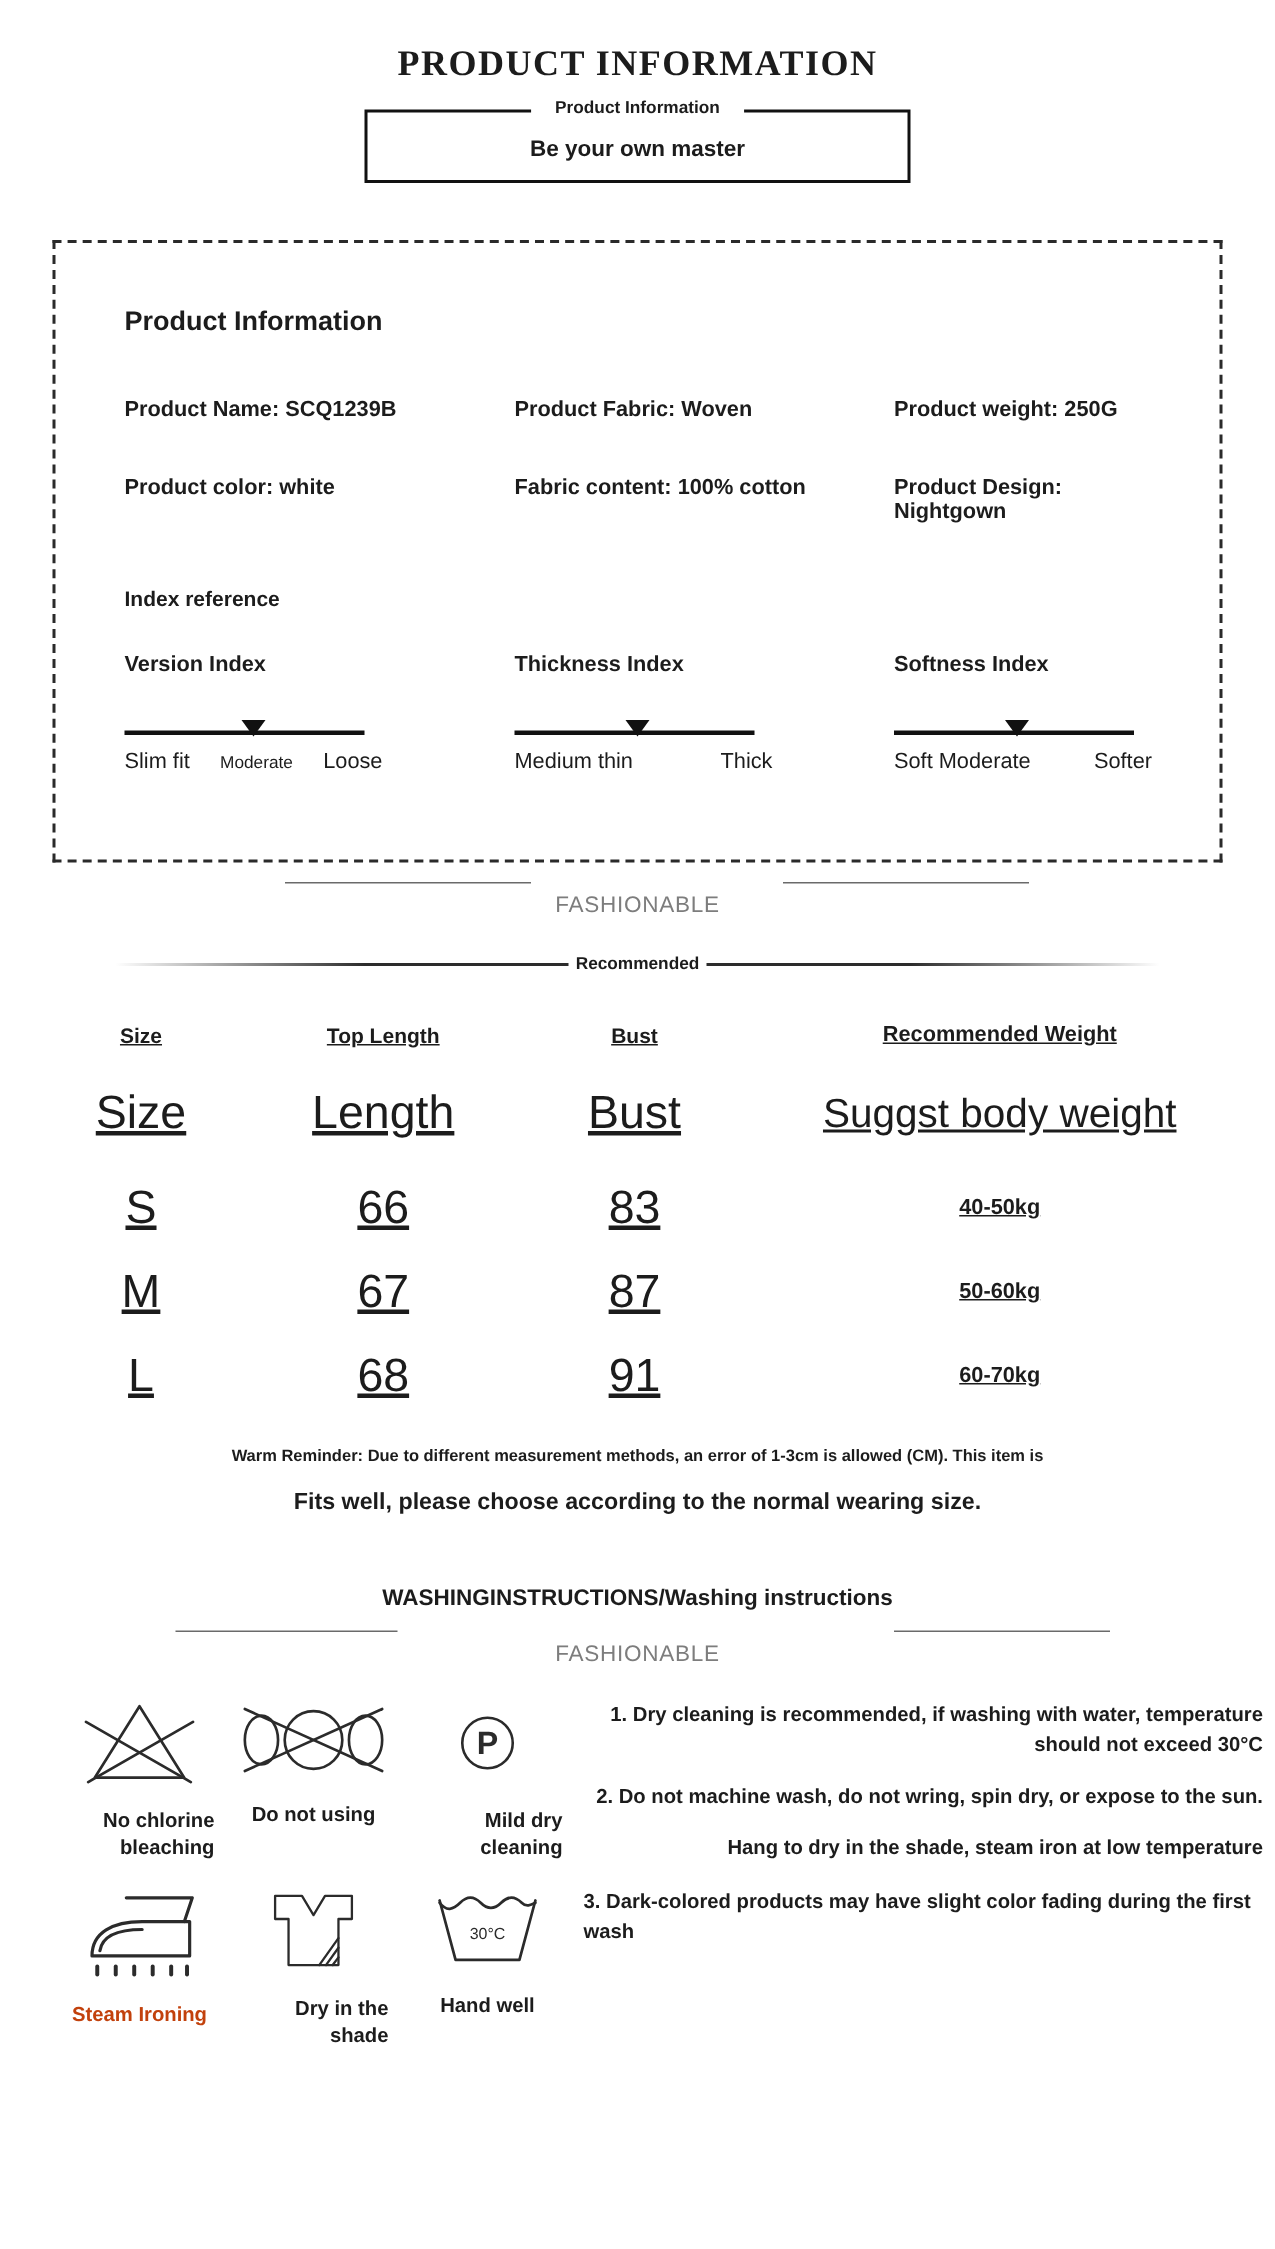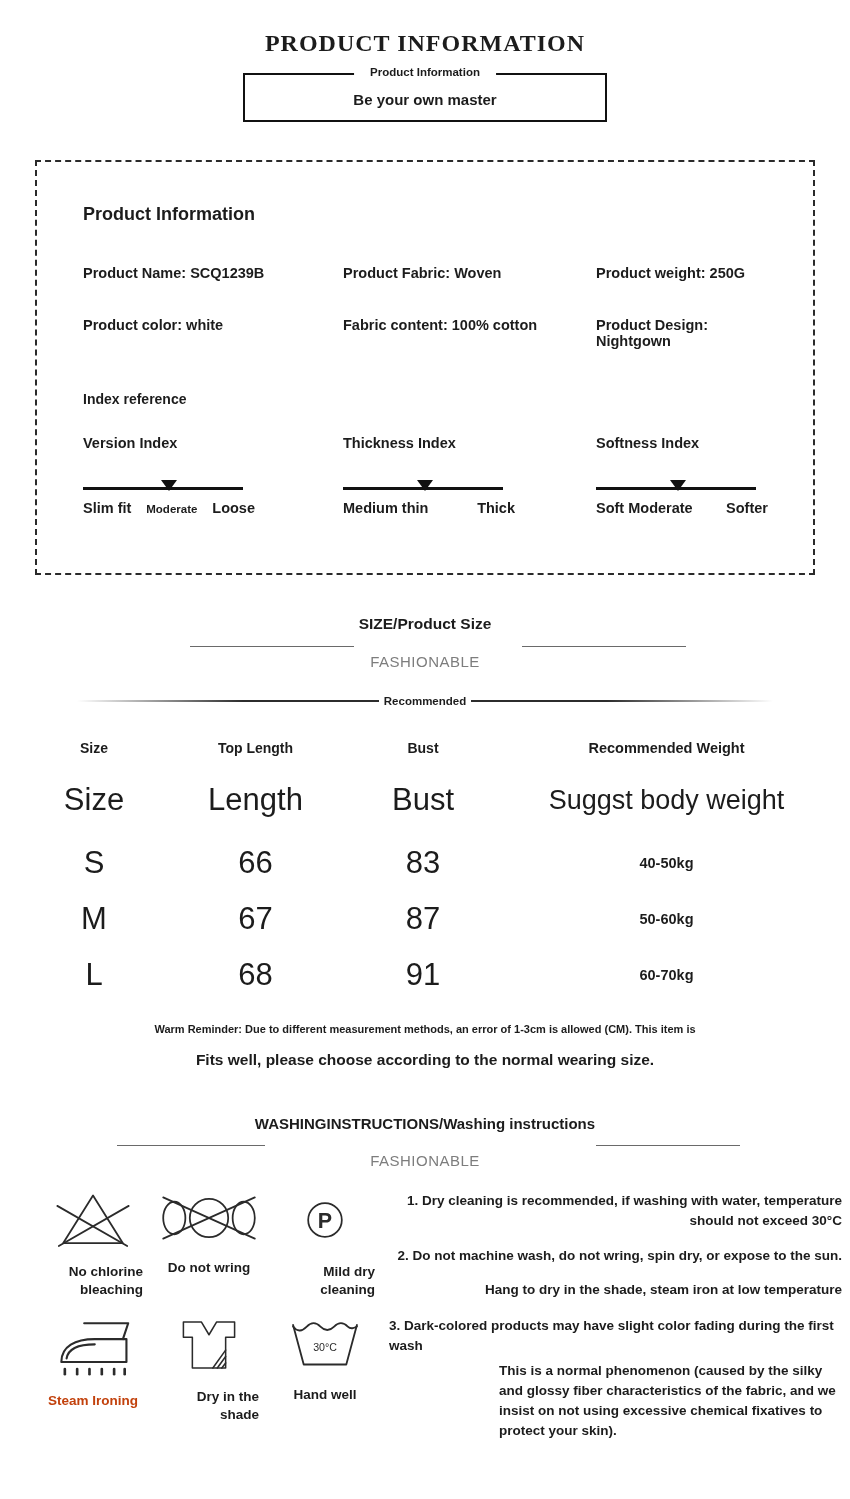--- a/index.html
+++ b/index.html
@@ -48,7 +48,7 @@
   }
   .slider-labels{
     display:flex;justify-content:space-between;align-items:baseline;
-    width:172px;margin-top:6px;font-size:14.5px;font-weight:700;
+    width:172px;margin-top:6px;font-size:14.5px;font-weight:400;
   }
   .slider-labels .mid{font-size:11.5px;}
 

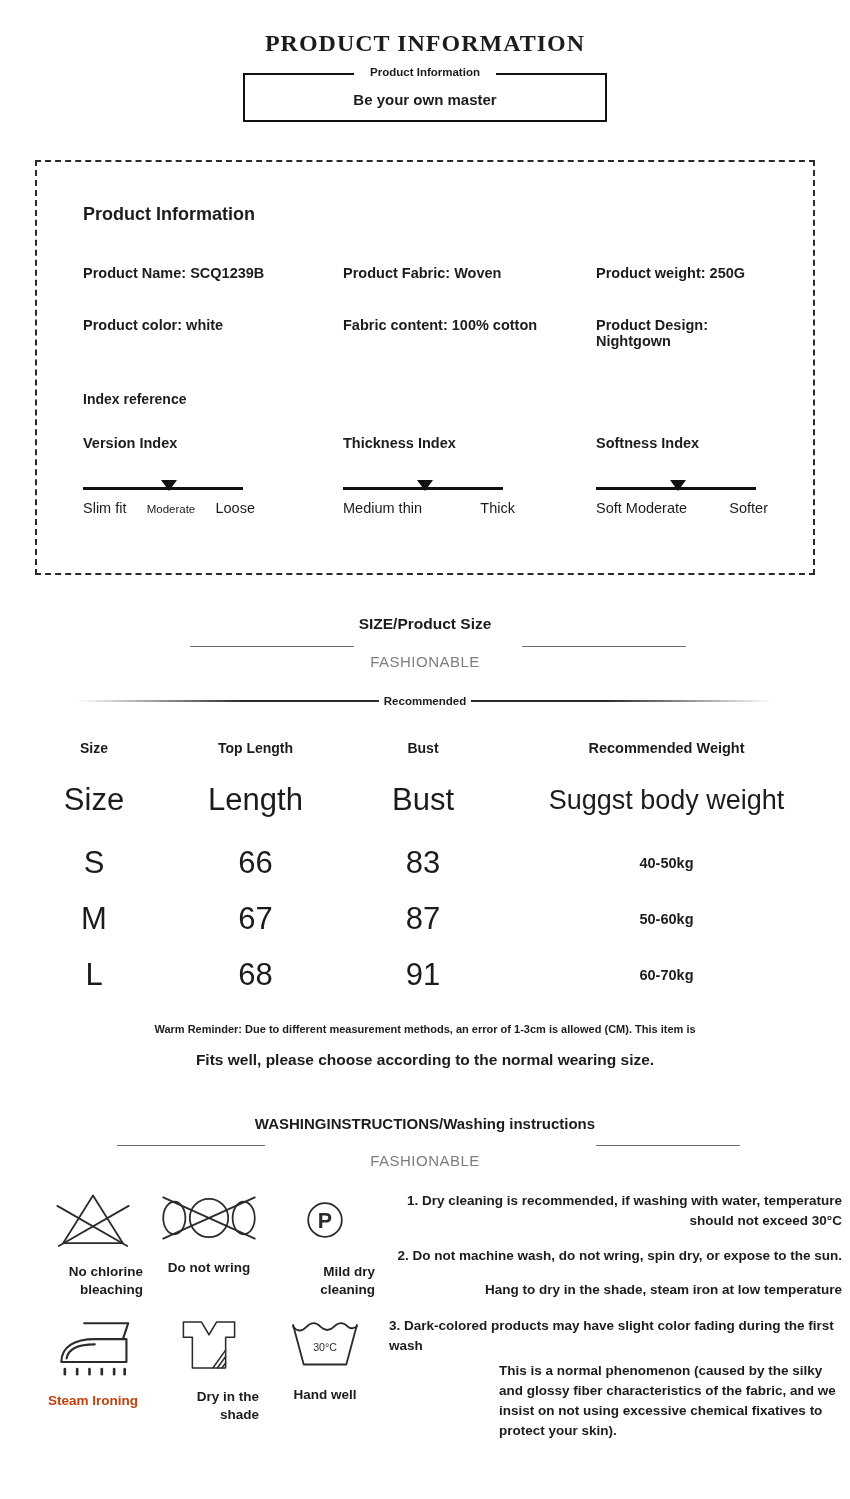--- a/index.html
+++ b/index.html
@@ -167,7 +167,6 @@
     </div>
   </div>
 
-  <div class="size-title">SIZE/Product Size</div>
   <div class="split-divider size-div">
     <div class="seg seg1"></div>
     <div class="seg seg2"></div>

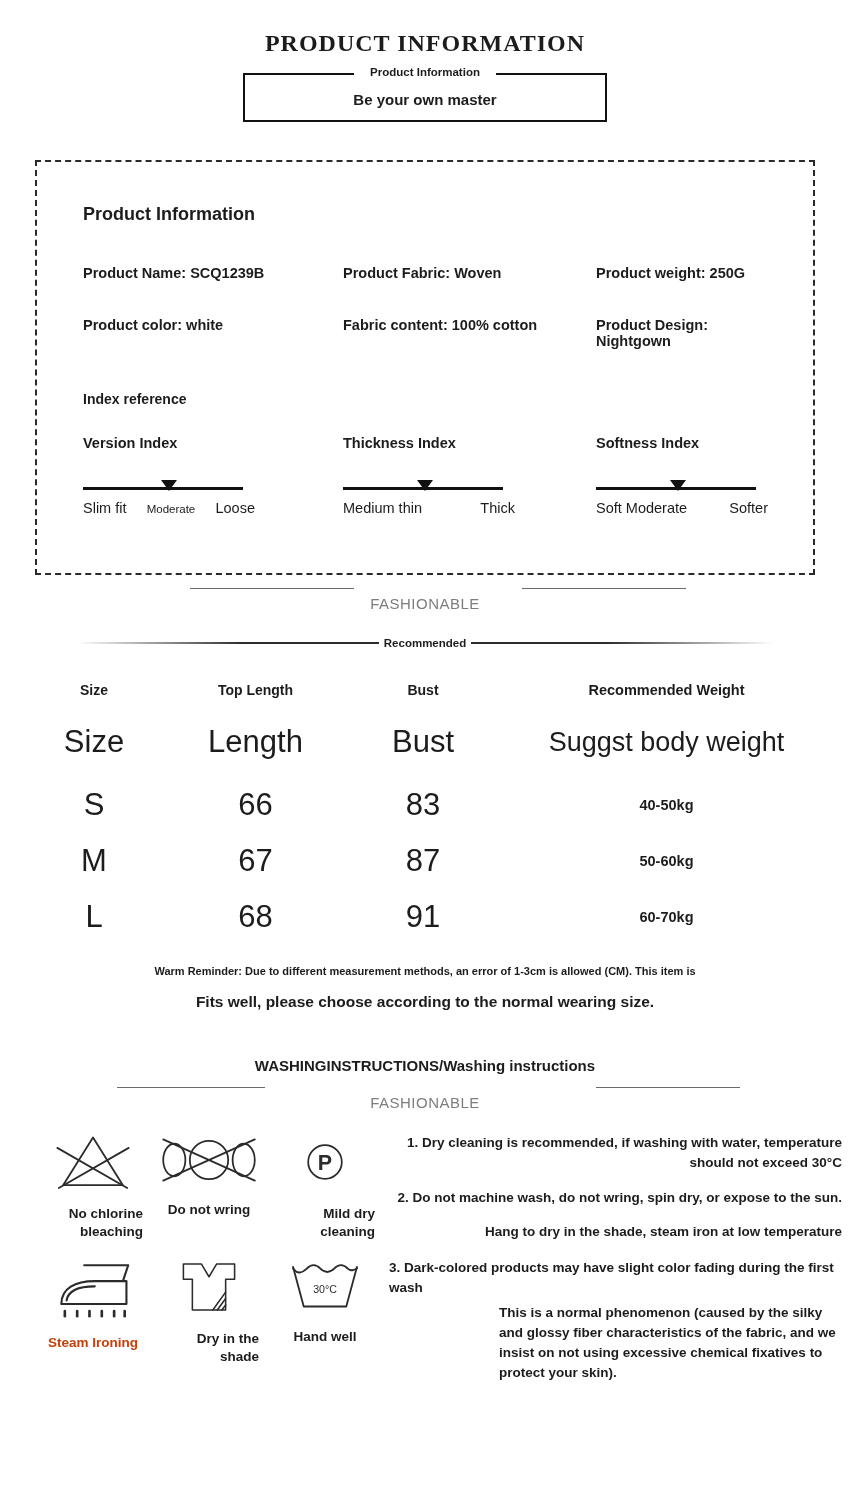--- a/index.html
+++ b/index.html
@@ -67,7 +67,7 @@
   .fade-line.r{background:linear-gradient(to left,rgba(40,40,40,0),#2c2c2c 55%);}
   .nightdress-divider .lbl{padding:0 5px;font-size:11.5px;font-weight:700;white-space:nowrap;}
 
-  .size-table{margin:24px 35px 0;}
+  .size-table{margin:24px 35px 0;text-decoration:underline;}
   .trow{display:grid;grid-template-columns:118px 205px 130px 1fr;align-items:center;text-align:center;}
   .trow.head1{font-size:14px;font-weight:700;height:34px;}
   .trow.head2{font-size:31px;font-weight:400;height:70px;}

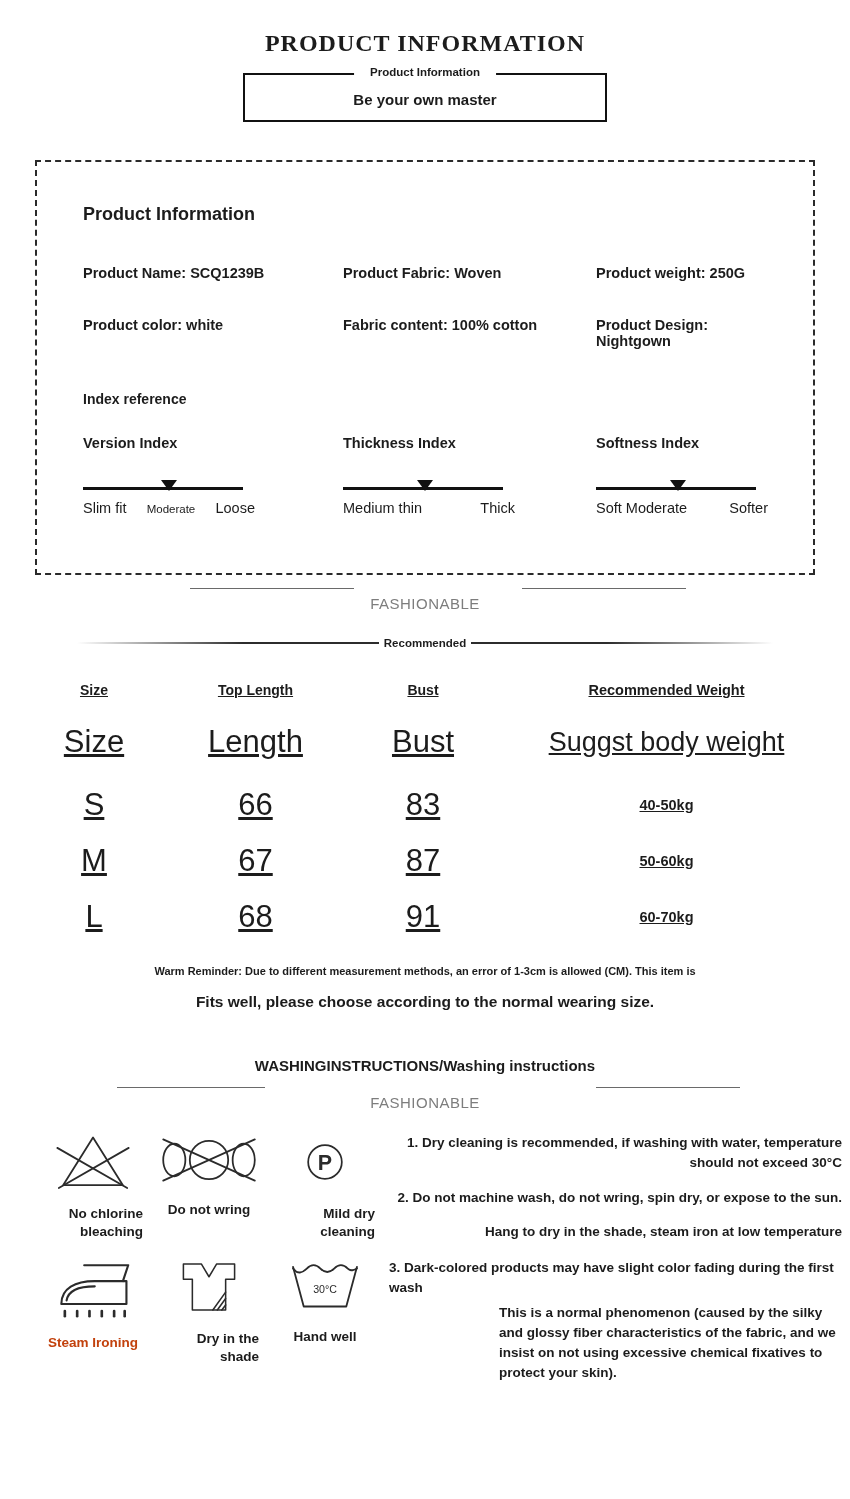--- a/index.html
+++ b/index.html
@@ -244,7 +244,7 @@
             <line class="ic-thin" x1="3" y1="7" x2="127" y2="63"></line>
             <line class="ic-thin" x1="127" y1="7" x2="3" y2="63"></line>
           </svg>
-          <div class="icon-label" style="color:#1c1c1c">Do not wring</div>
+          <div class="icon-label" style="color:#1c1c1c">Do not using</div>
         </div>
 
         <div class="icon-cell">

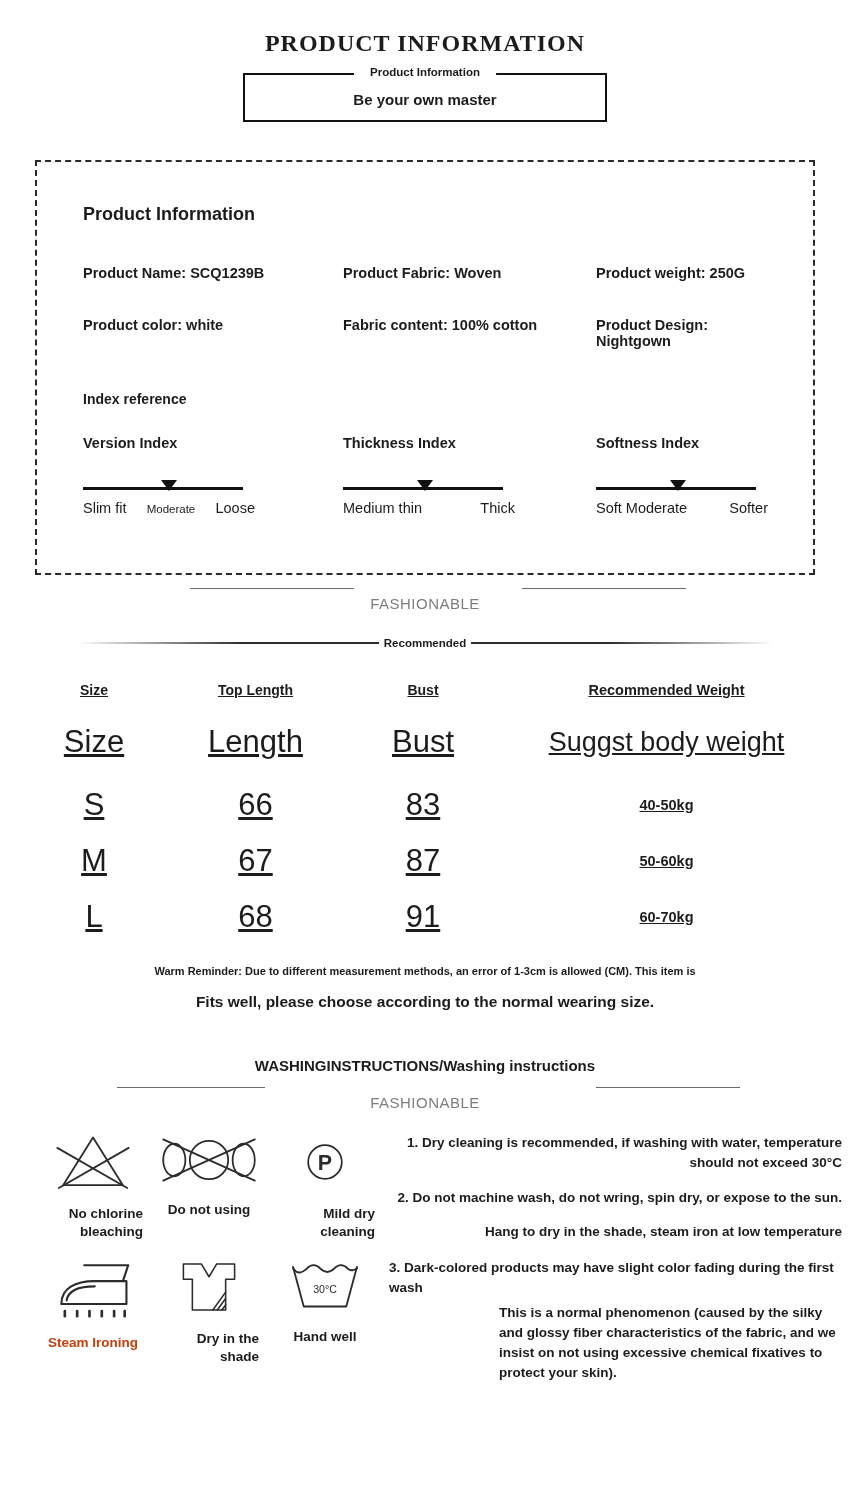--- a/index.html
+++ b/index.html
@@ -305,7 +305,6 @@
 
       <div class="notes-col">
         <div class="note">3. Dark-colored products may have slight color fading during the first wash</div>
-        <div class="note indent">This is a normal phenomenon (caused by the silky and glossy fiber characteristics of the fabric, and we insist on not using excessive chemical fixatives to protect your skin).</div>
       </div>
     </div>
 

